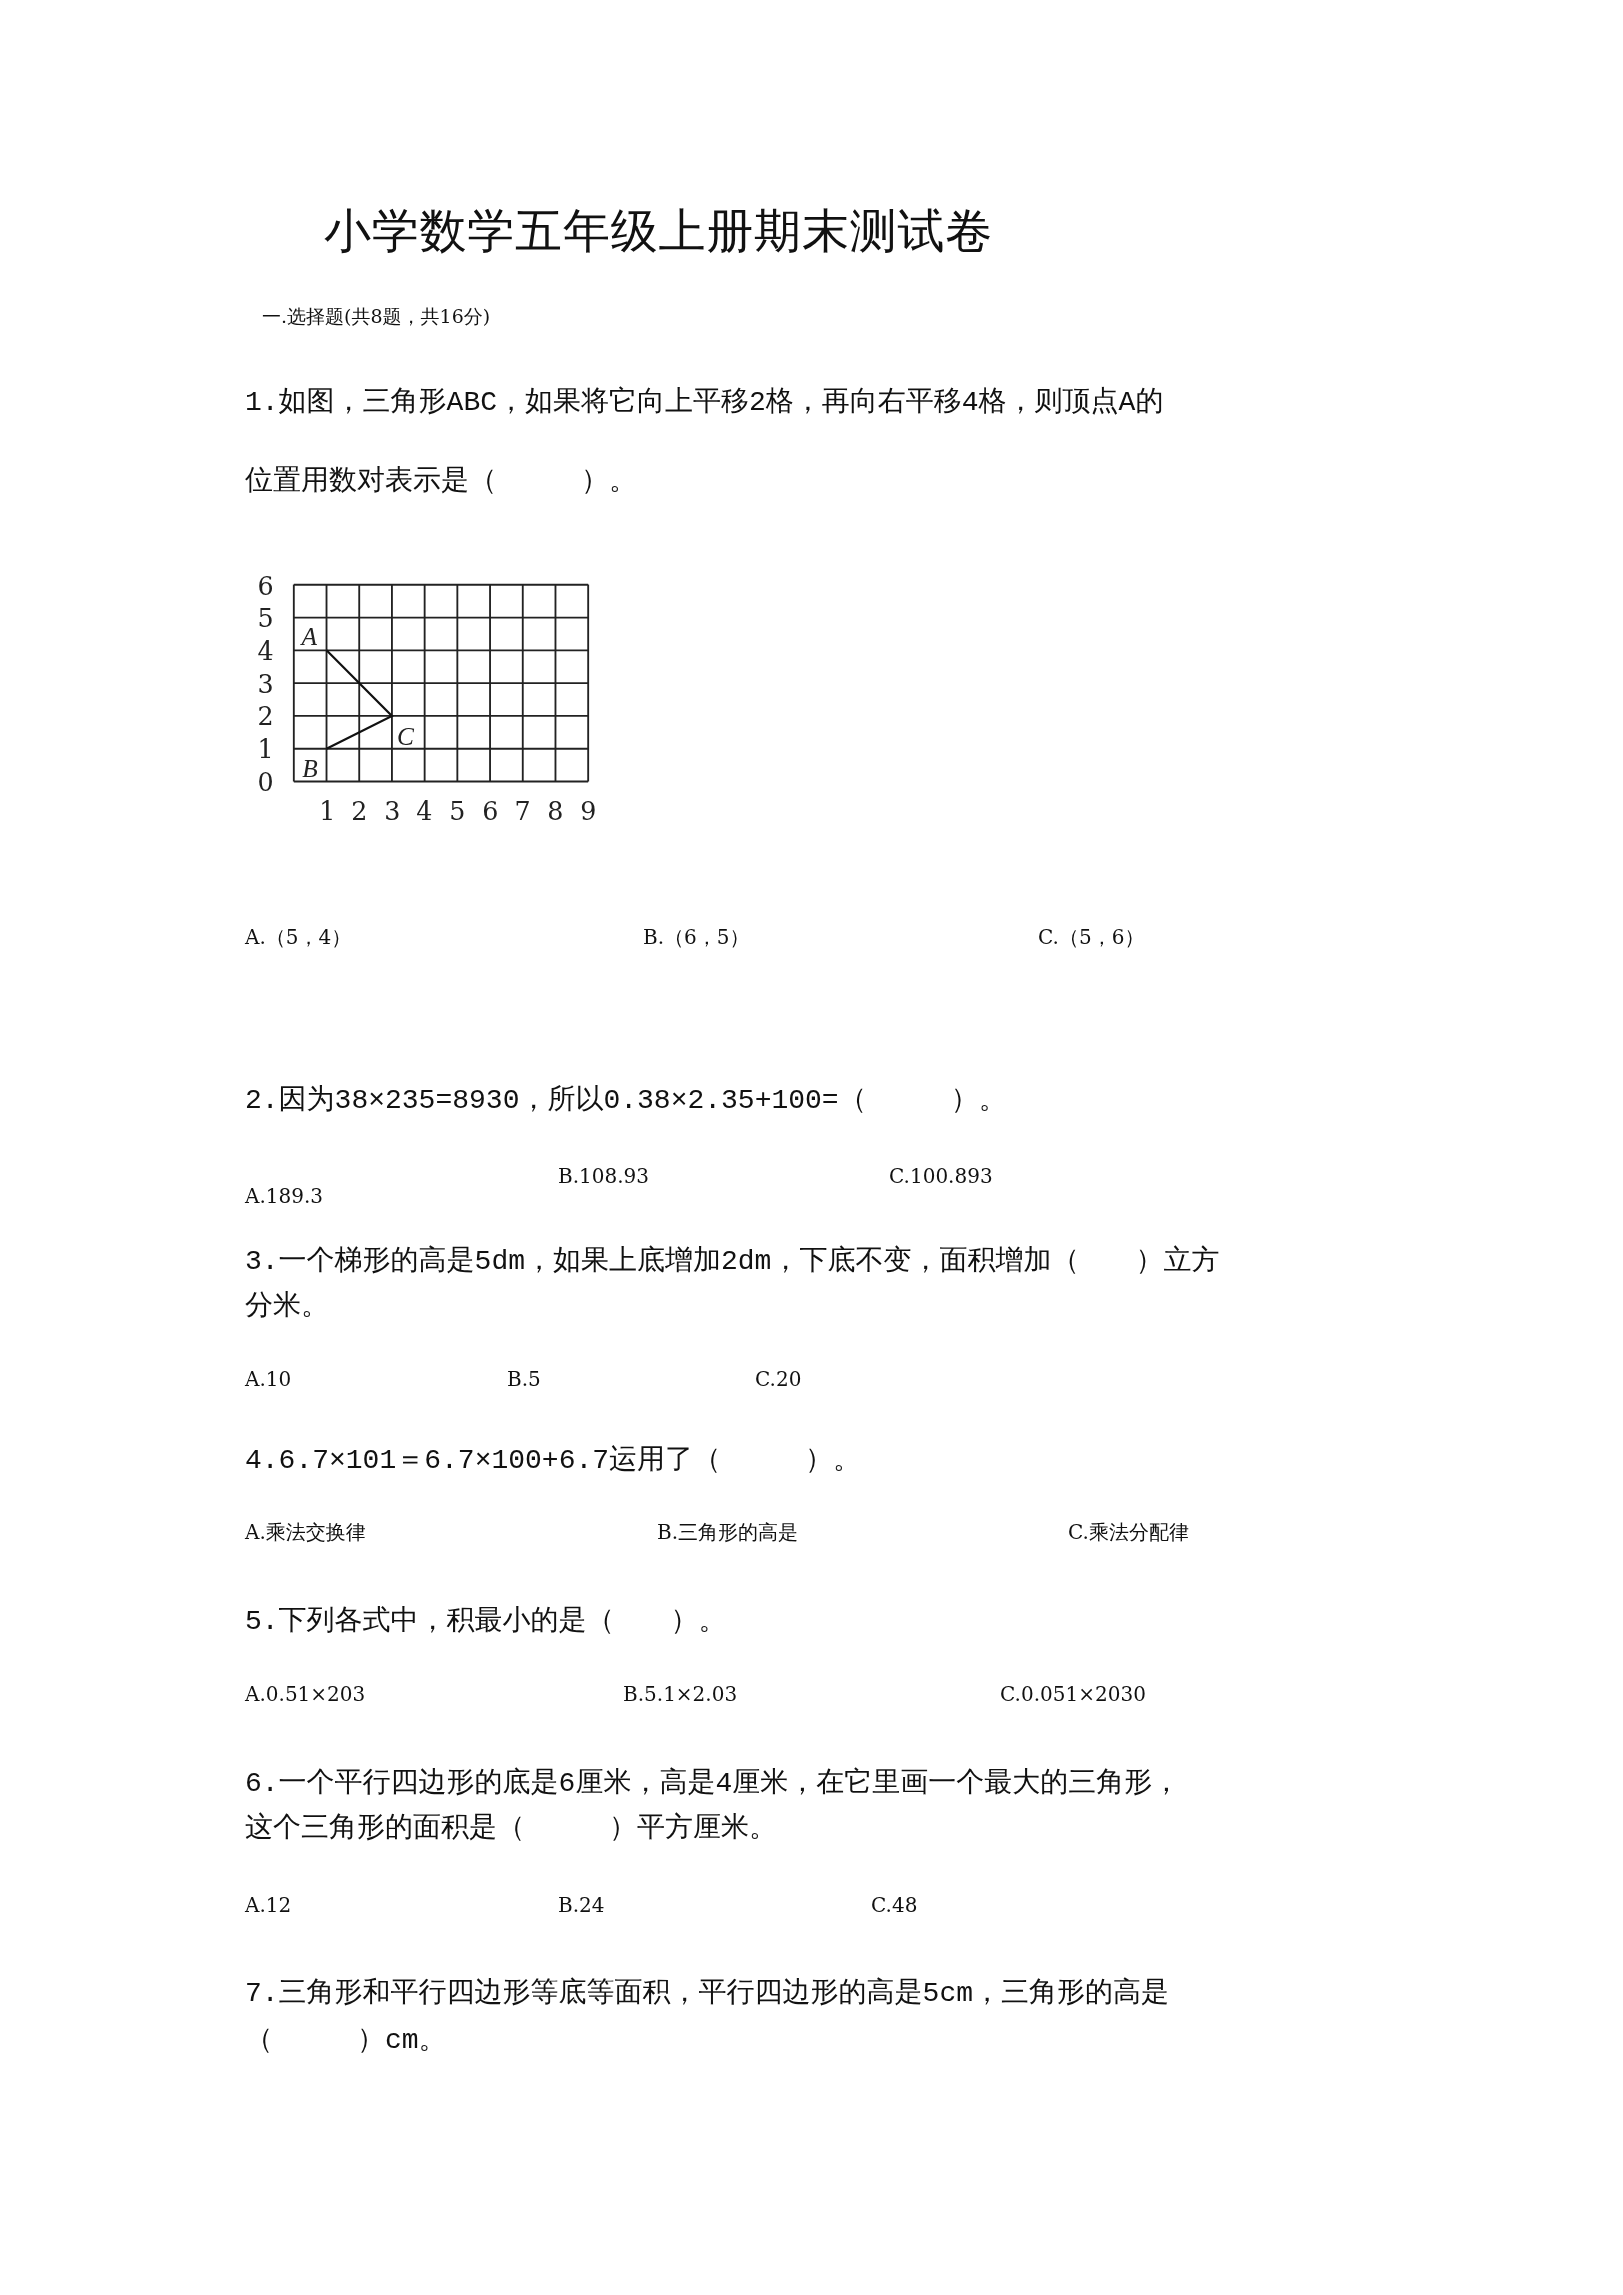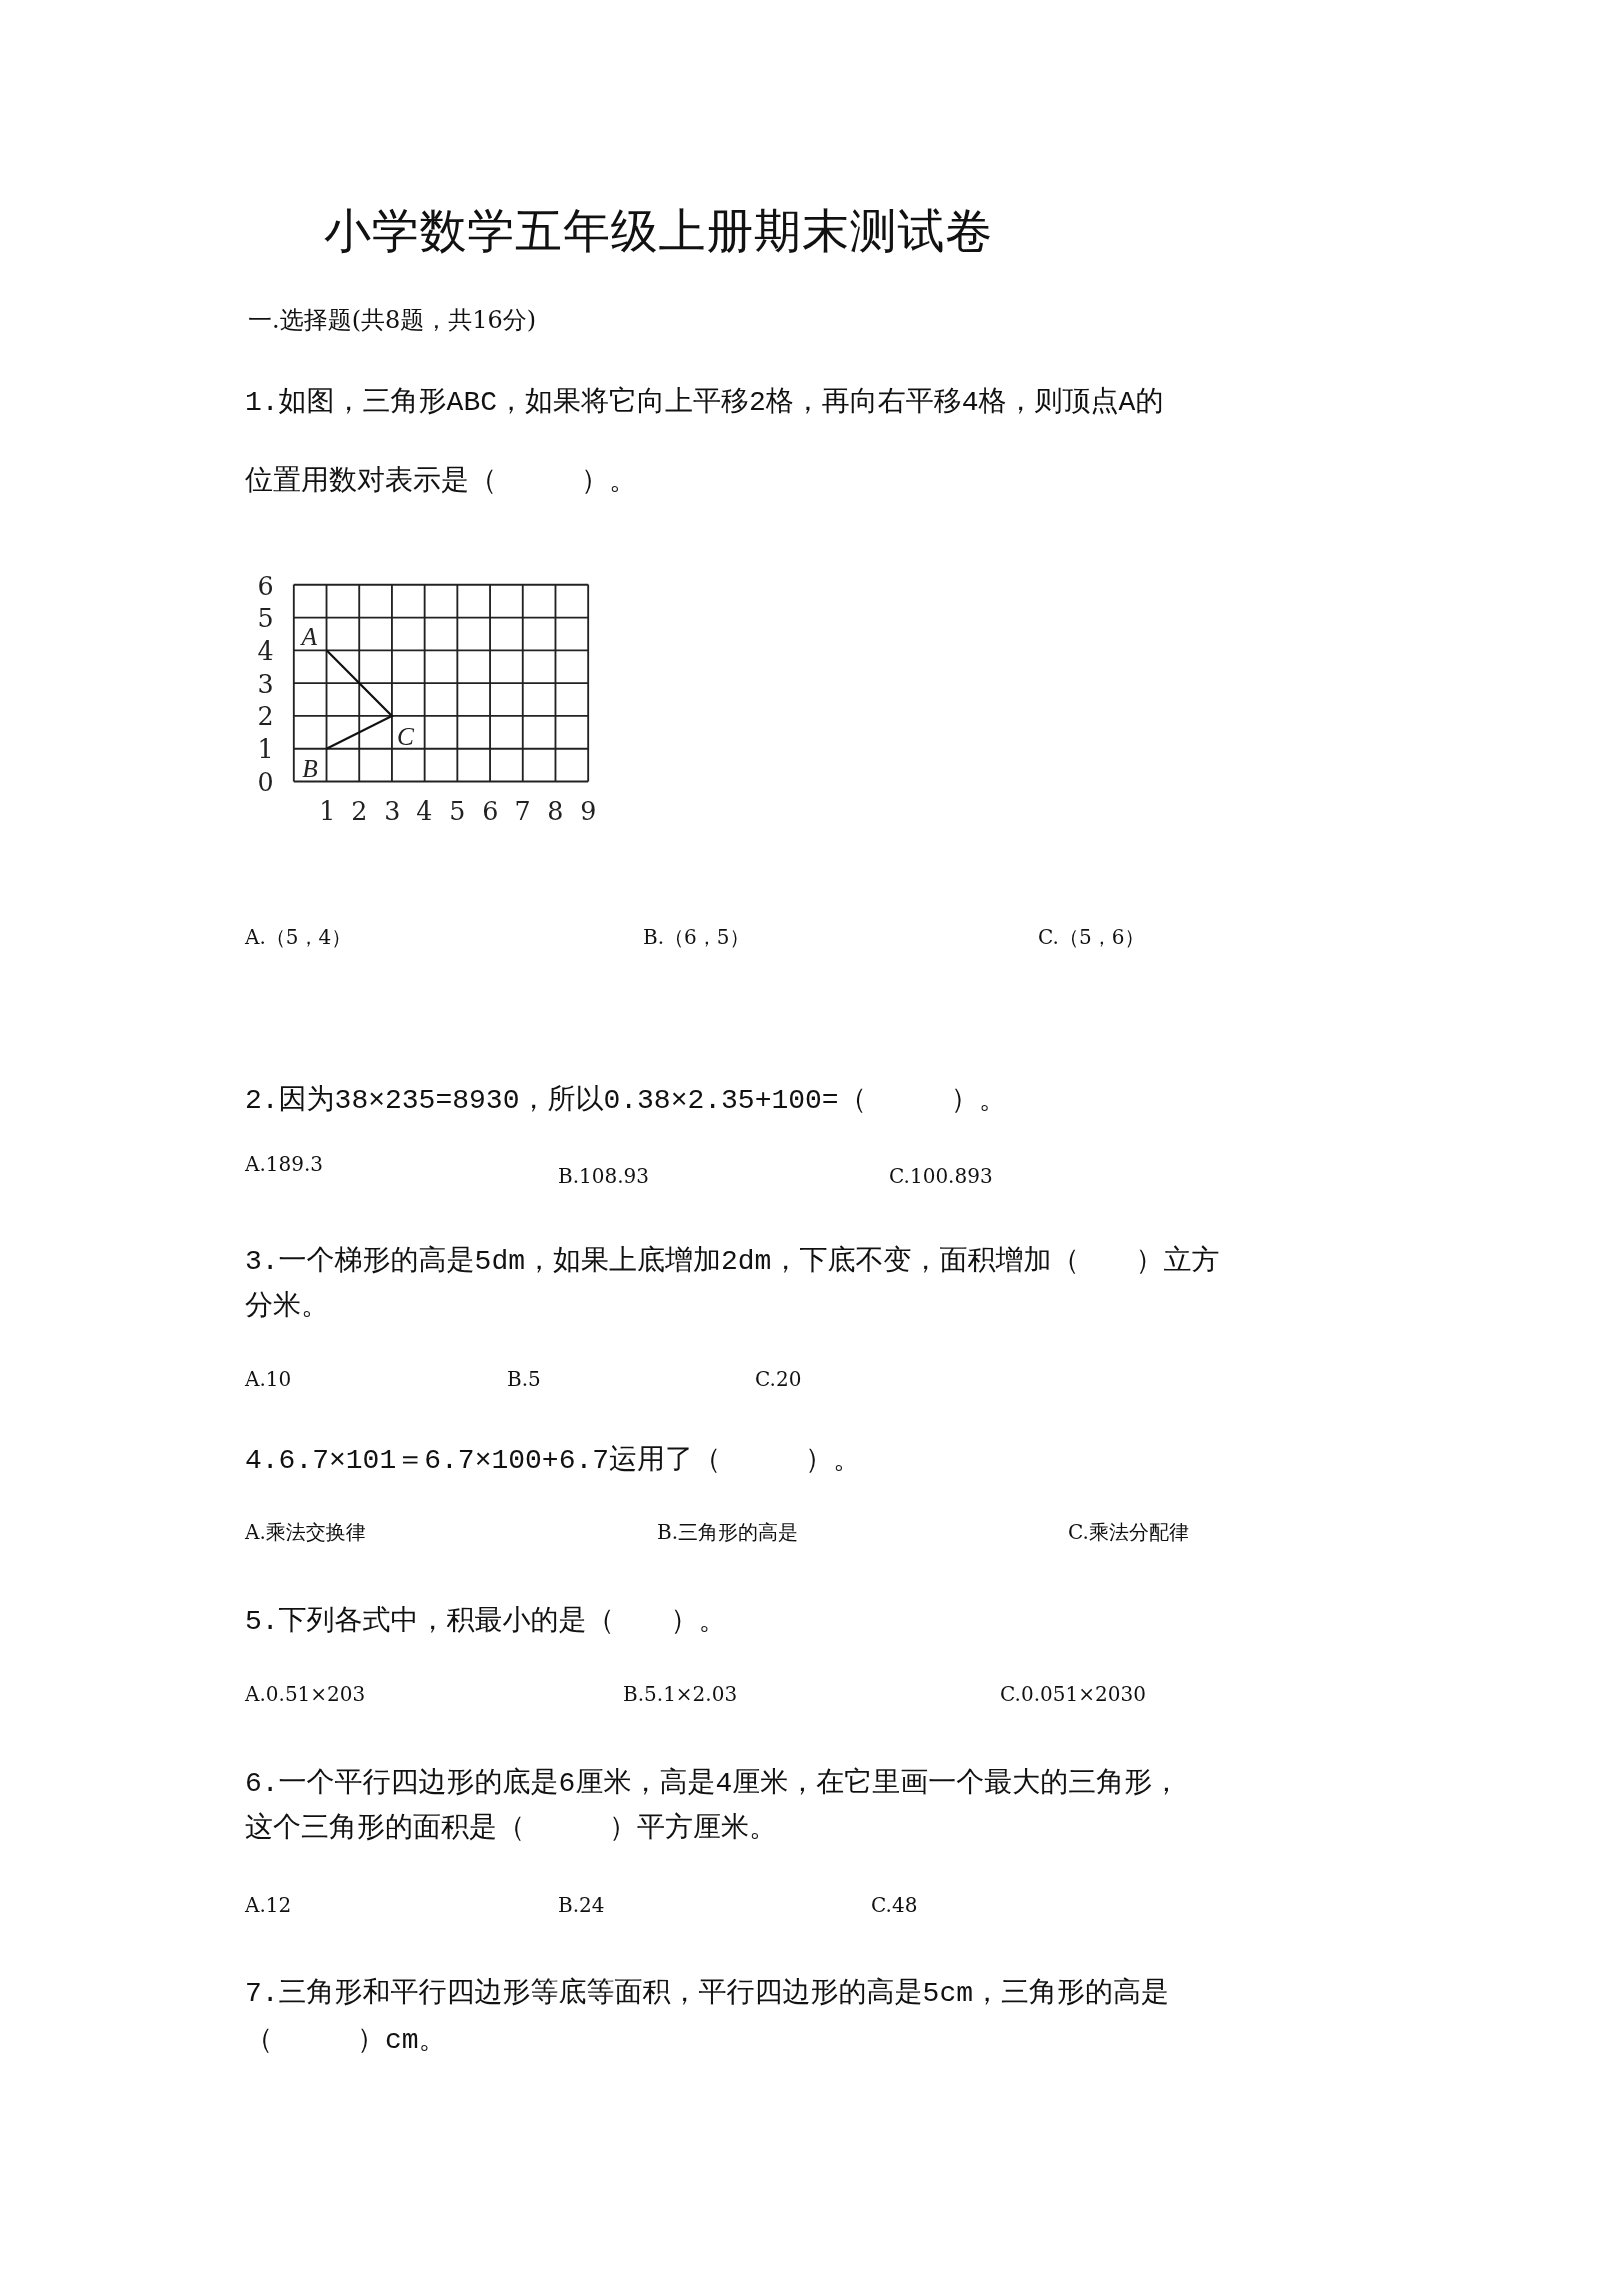--- a/index.html
+++ b/index.html
@@ -7,7 +7,7 @@
          font-family:"DejaVu Serif","Liberation Serif",serif; color:#111; }
   .abs { position:absolute; white-space:nowrap; }
   .title { font-size:47px; left:0; width:1317px; text-align:center; top:200px; letter-spacing:0.8px; }
-  .section { font-size:24px; left:248px; top:304px; }
+  .section { font-size:19px; left:262px; top:304px; }
   .line { font-size:28px; left:245px;font-family:Liberation Mono, monospace; }
   .opt { font-size:20px; }
   #grid { position:absolute; left:249px; top:566px; }

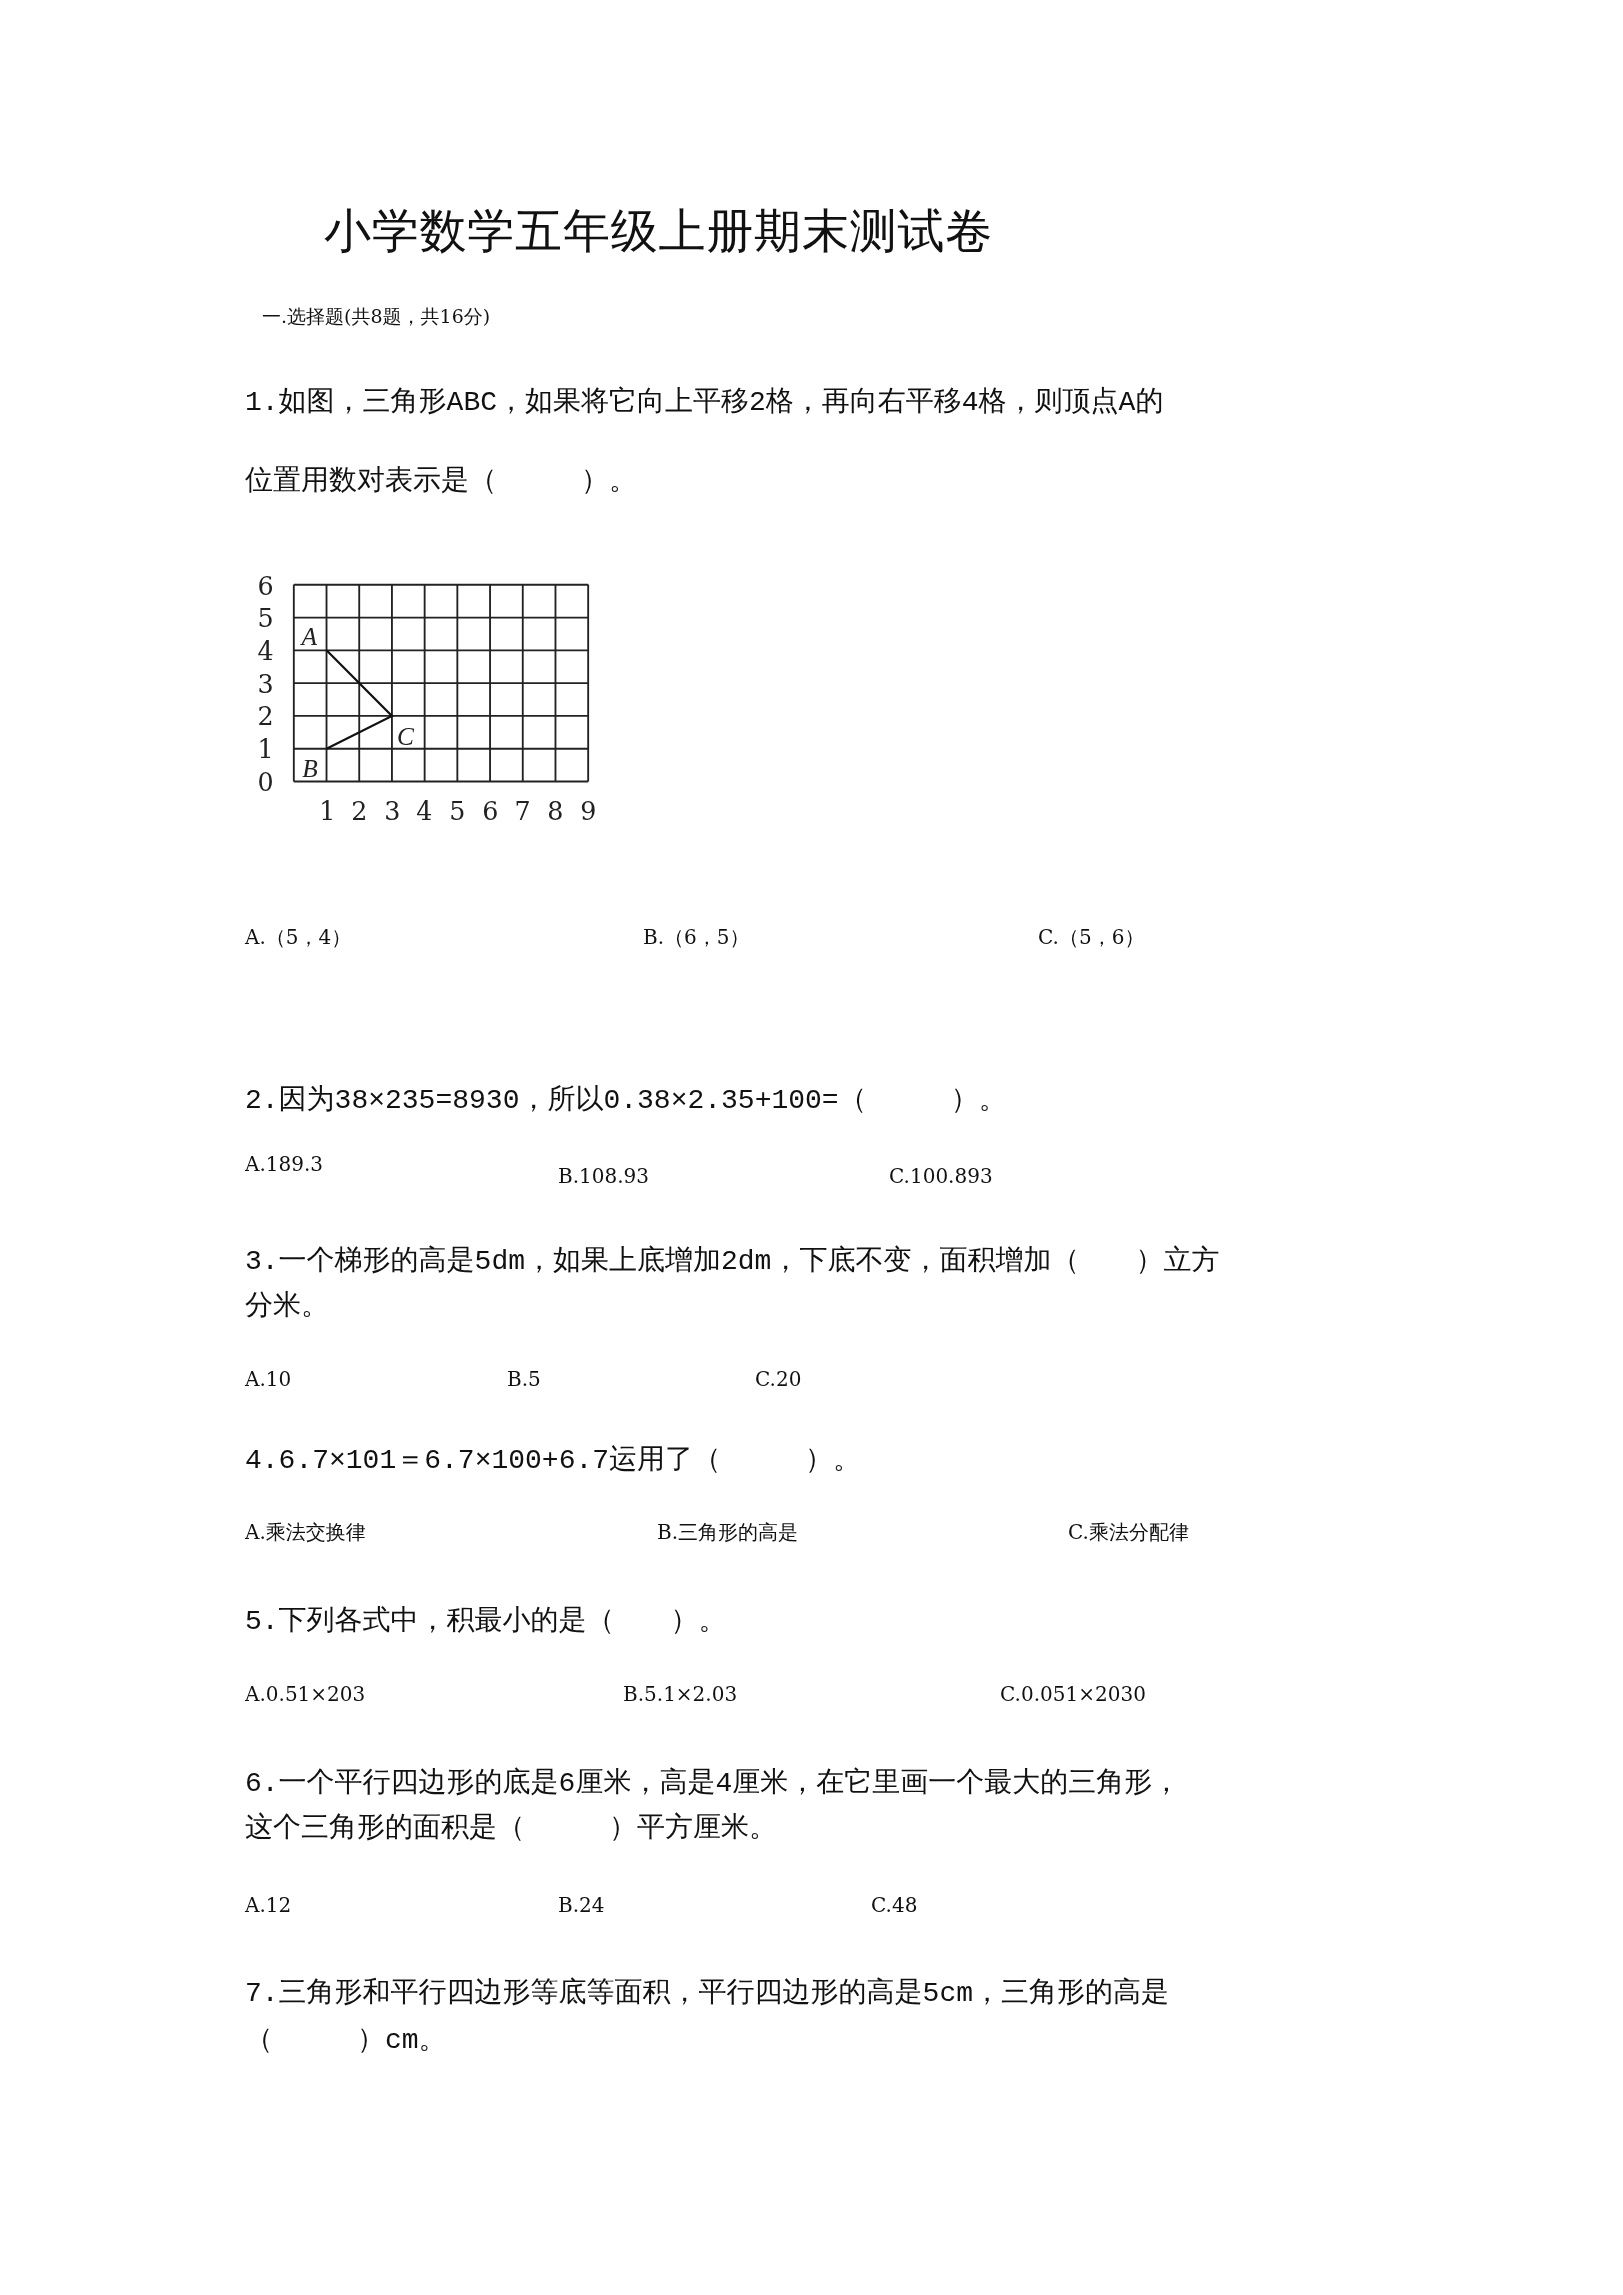--- a/index.html
+++ b/index.html
@@ -75,7 +75,7 @@
 <div class="abs opt" style="left:1038px;top:924px">C.（5，6）</div>
 
 <div class="abs line" style="top:1080px">2.因为38×235=8930，所以0.38×2.35+100=（　　　）。</div>
-<div class="abs opt" style="left:245px;top:1152px">A.189.3</div>
+<div class="abs opt" style="left:245px;top:1184px">A.189.3</div>
 <div class="abs opt" style="left:558px;top:1164px">B.108.93</div>
 <div class="abs opt" style="left:889px;top:1164px">C.100.893</div>
 

